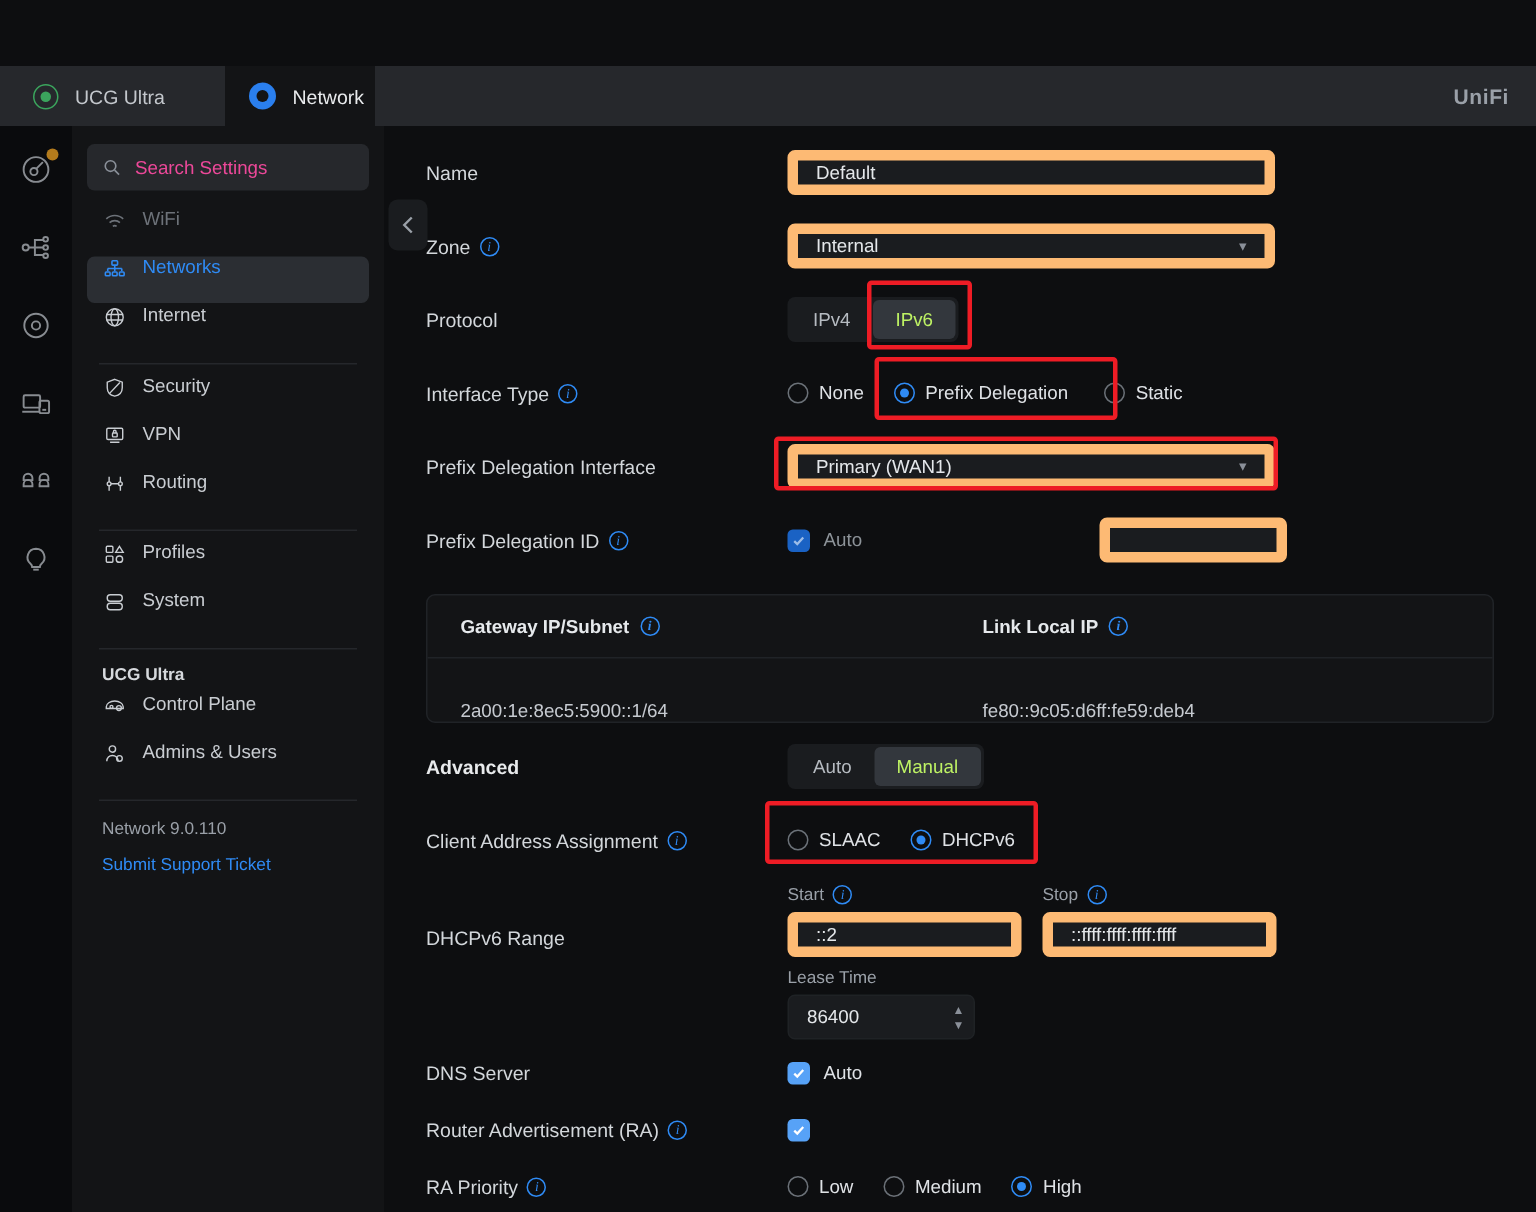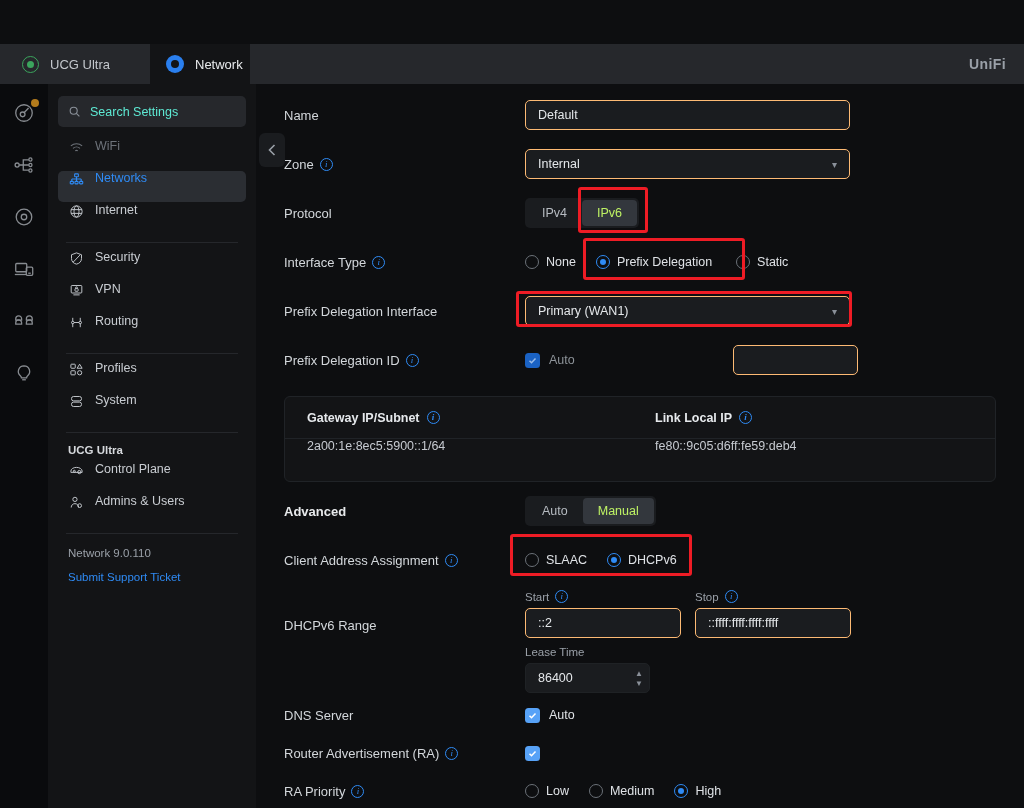--- a/index.html
+++ b/index.html
@@ -36,7 +36,7 @@
   
   .sidebar { width: 208px; background: #131416; flex: 0 0 208px; padding: 12px 10px 0 10px; display: flex; flex-direction: column; }
   .search-box { height: 31px; background: #26282c; border-radius: 5px; display: flex; align-items: center; gap: 9px; padding: 0 10px; margin-bottom: 12px; cursor: text; }
-  .search-box span.ph { font-size: 12.5px; color: #5eead4; }
+  .search-box span.ph { font-size: 12.5px; color: #ec4899; }
   .nav-item { height: 31px; display: flex; align-items: flex-start; gap: 11px; padding: 0 10px; border-radius: 5px; font-size: 12.5px; color: #c9cdd2; cursor: pointer; margin-bottom: 1px; }
   .nav-item.active { background: #2b2e33; color: #2f8bf5; }
   .nav-item.muted { color: #6d7279; }

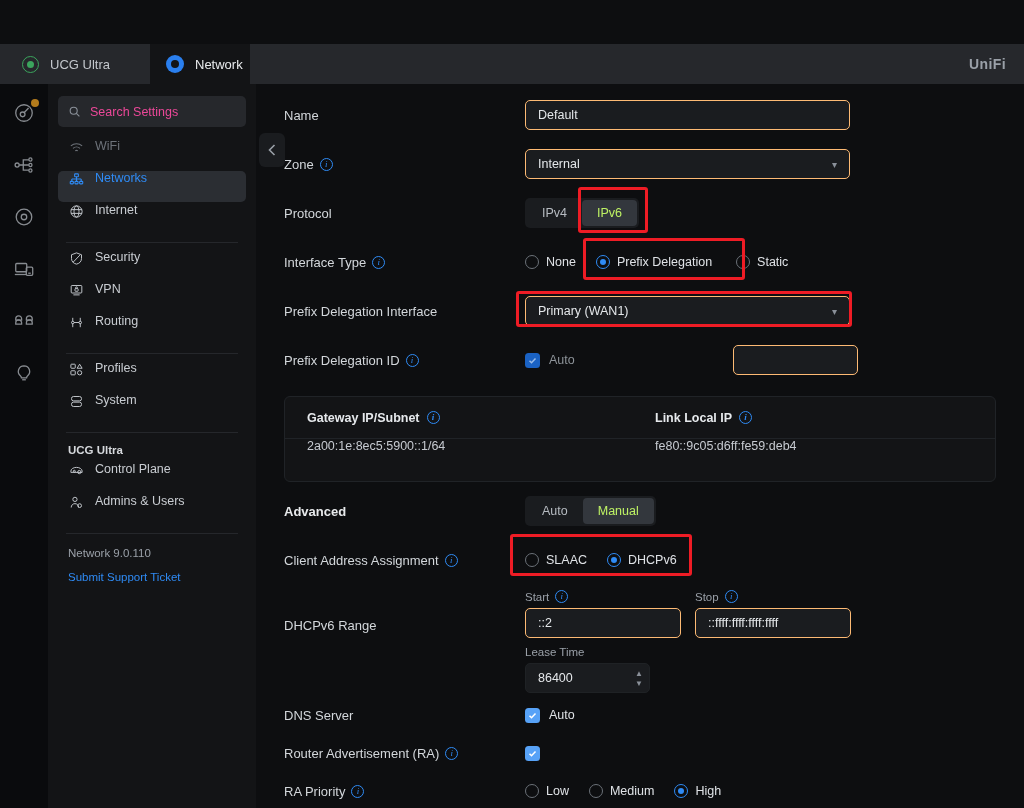--- a/index.html
+++ b/index.html
@@ -57,7 +57,7 @@
 
   .info-i { width: 13px; height: 13px; border-radius: 50%; border: 1.2px solid #2f8bf5; color: #2f8bf5; font-size: 9px; font-style: italic; line-height: 11px; text-align: center; font-family: "Liberation Serif", serif; flex: 0 0 13px; cursor: pointer; }
 
-  .input { height: 30px; background: #1a1c1f; border: 1px solid #fdba74; border-radius: 5px; display: flex; align-items: center; padding: 0 12px; font-size: 12.5px; color: #e4e7ea; }
+  .input { height: 30px; background: #1a1c1f; border: 7px solid #fdba74; border-radius: 5px; display: flex; align-items: center; padding: 0 12px; font-size: 12.5px; color: #e4e7ea; }
   .input.w325 { width: 325px; }
   .input.w156 { width: 156px; }
   .input.empty { width: 125px; color: transparent; }

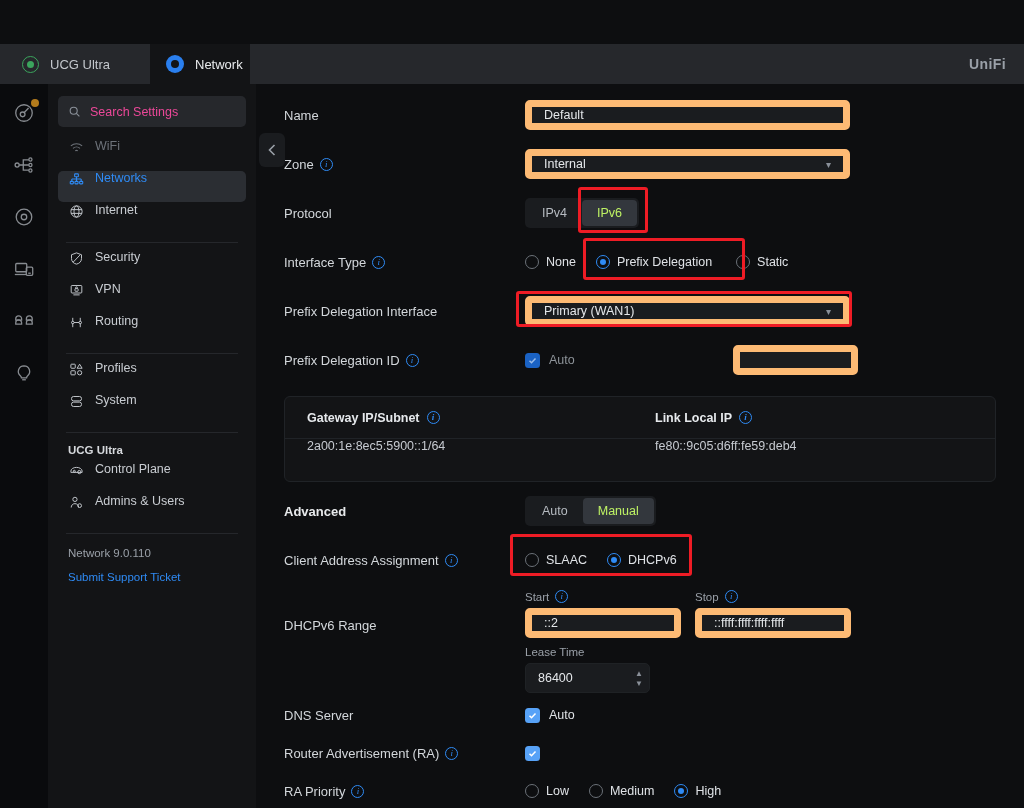--- a/index.html
+++ b/index.html
@@ -88,7 +88,7 @@
   .card-head { height: 42px; align-items: center; border-bottom: 1px solid #202327; }
   .card-col { width: 348px; flex: 0 0 348px; display: flex; align-items: center; gap: 7px; font-size: 12.5px; }
   .card-head .card-col { font-weight: bold; color: #e6e9ec; }
-  .card-body { height: 42px; align-items: flex-start; }
+  .card-body { height: 42px; align-items: flex-end; }
   .card-body .card-col { color: #c6cad0; }
 
   .sub-lbl { font-size: 11.5px; color: #9aa0a8; display: flex; align-items: center; gap: 6px; margin-bottom: 5px; }

